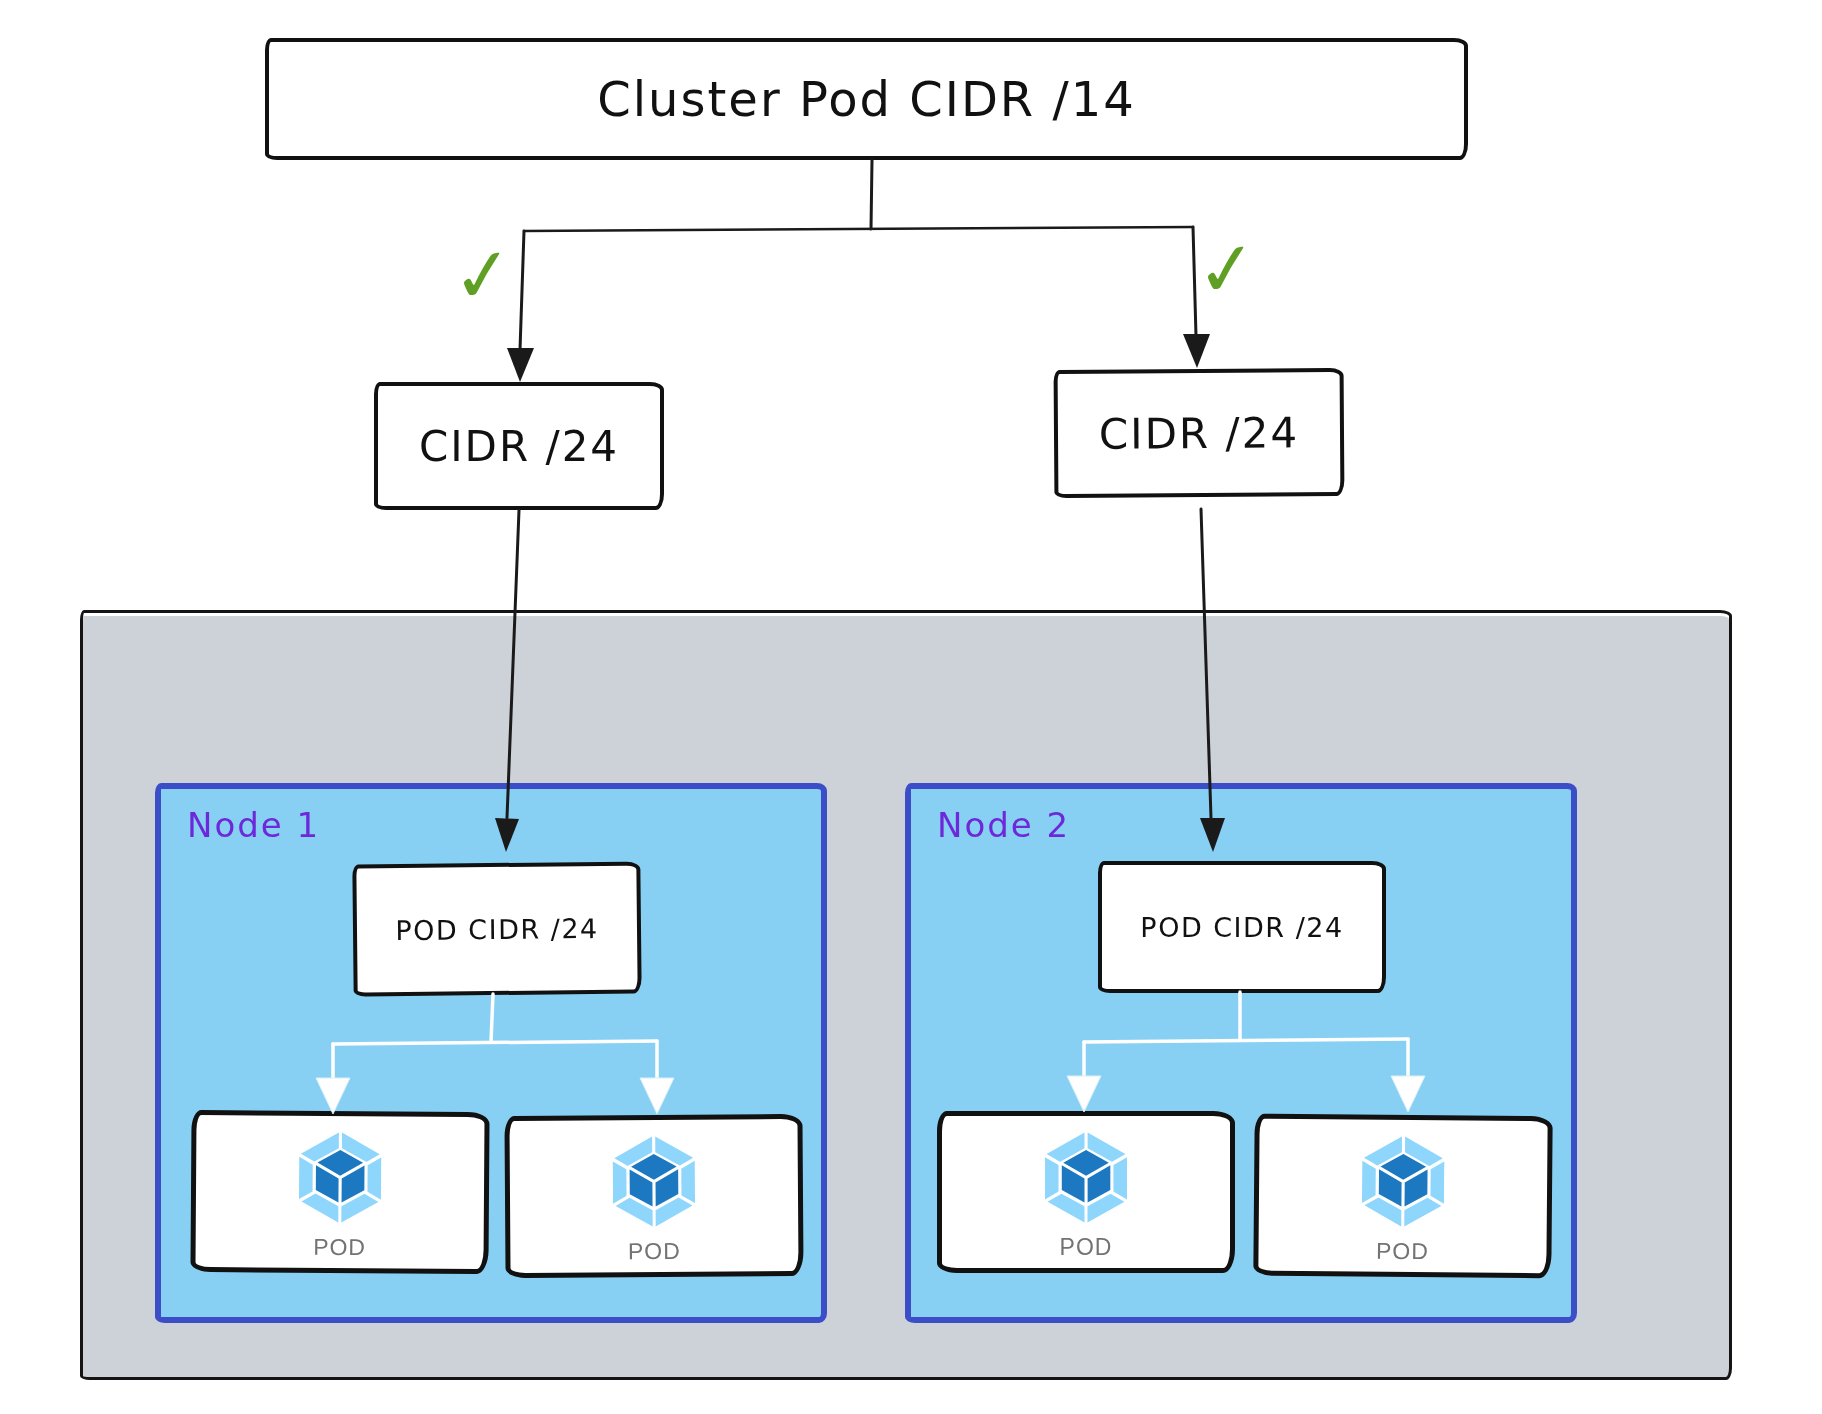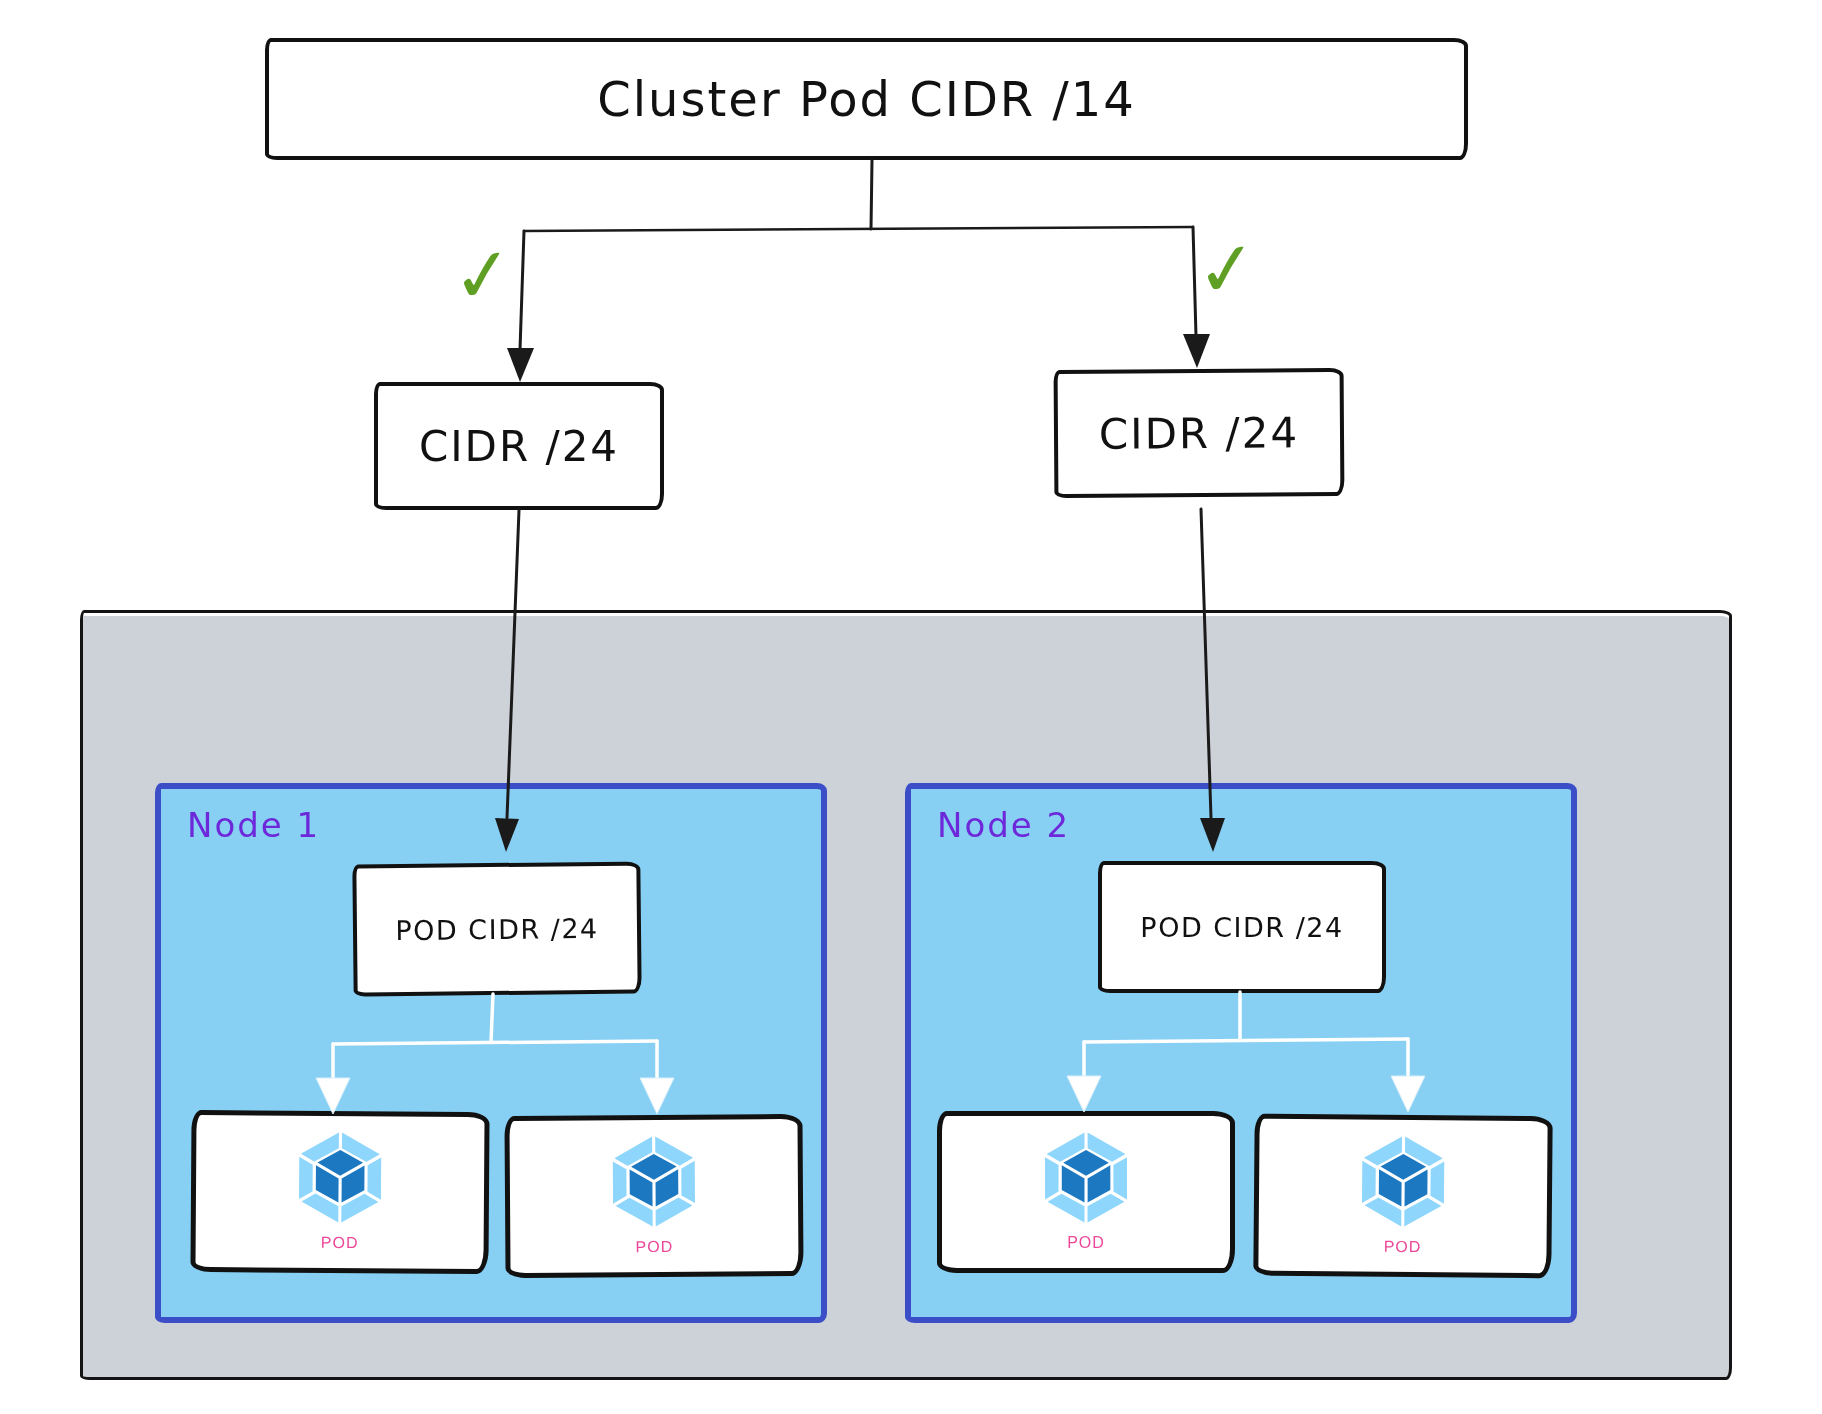--- a/index.html
+++ b/index.html
@@ -48,7 +48,7 @@
     border-radius:10px 22px 12px 20px / 20px 12px 24px 10px;
   }
   .pod-box .pod-lbl{
-    font-family:"Liberation Sans",sans-serif;font-size:16px;color:#ec4899;
+    font-family:"Liberation Sans",sans-serif;font-size:23px;color:#737373;
     margin-top:4px;letter-spacing:1px;
   }
   .node-1 .pod-a{left:30px;top:322px;transform:rotate(0.4deg);}

